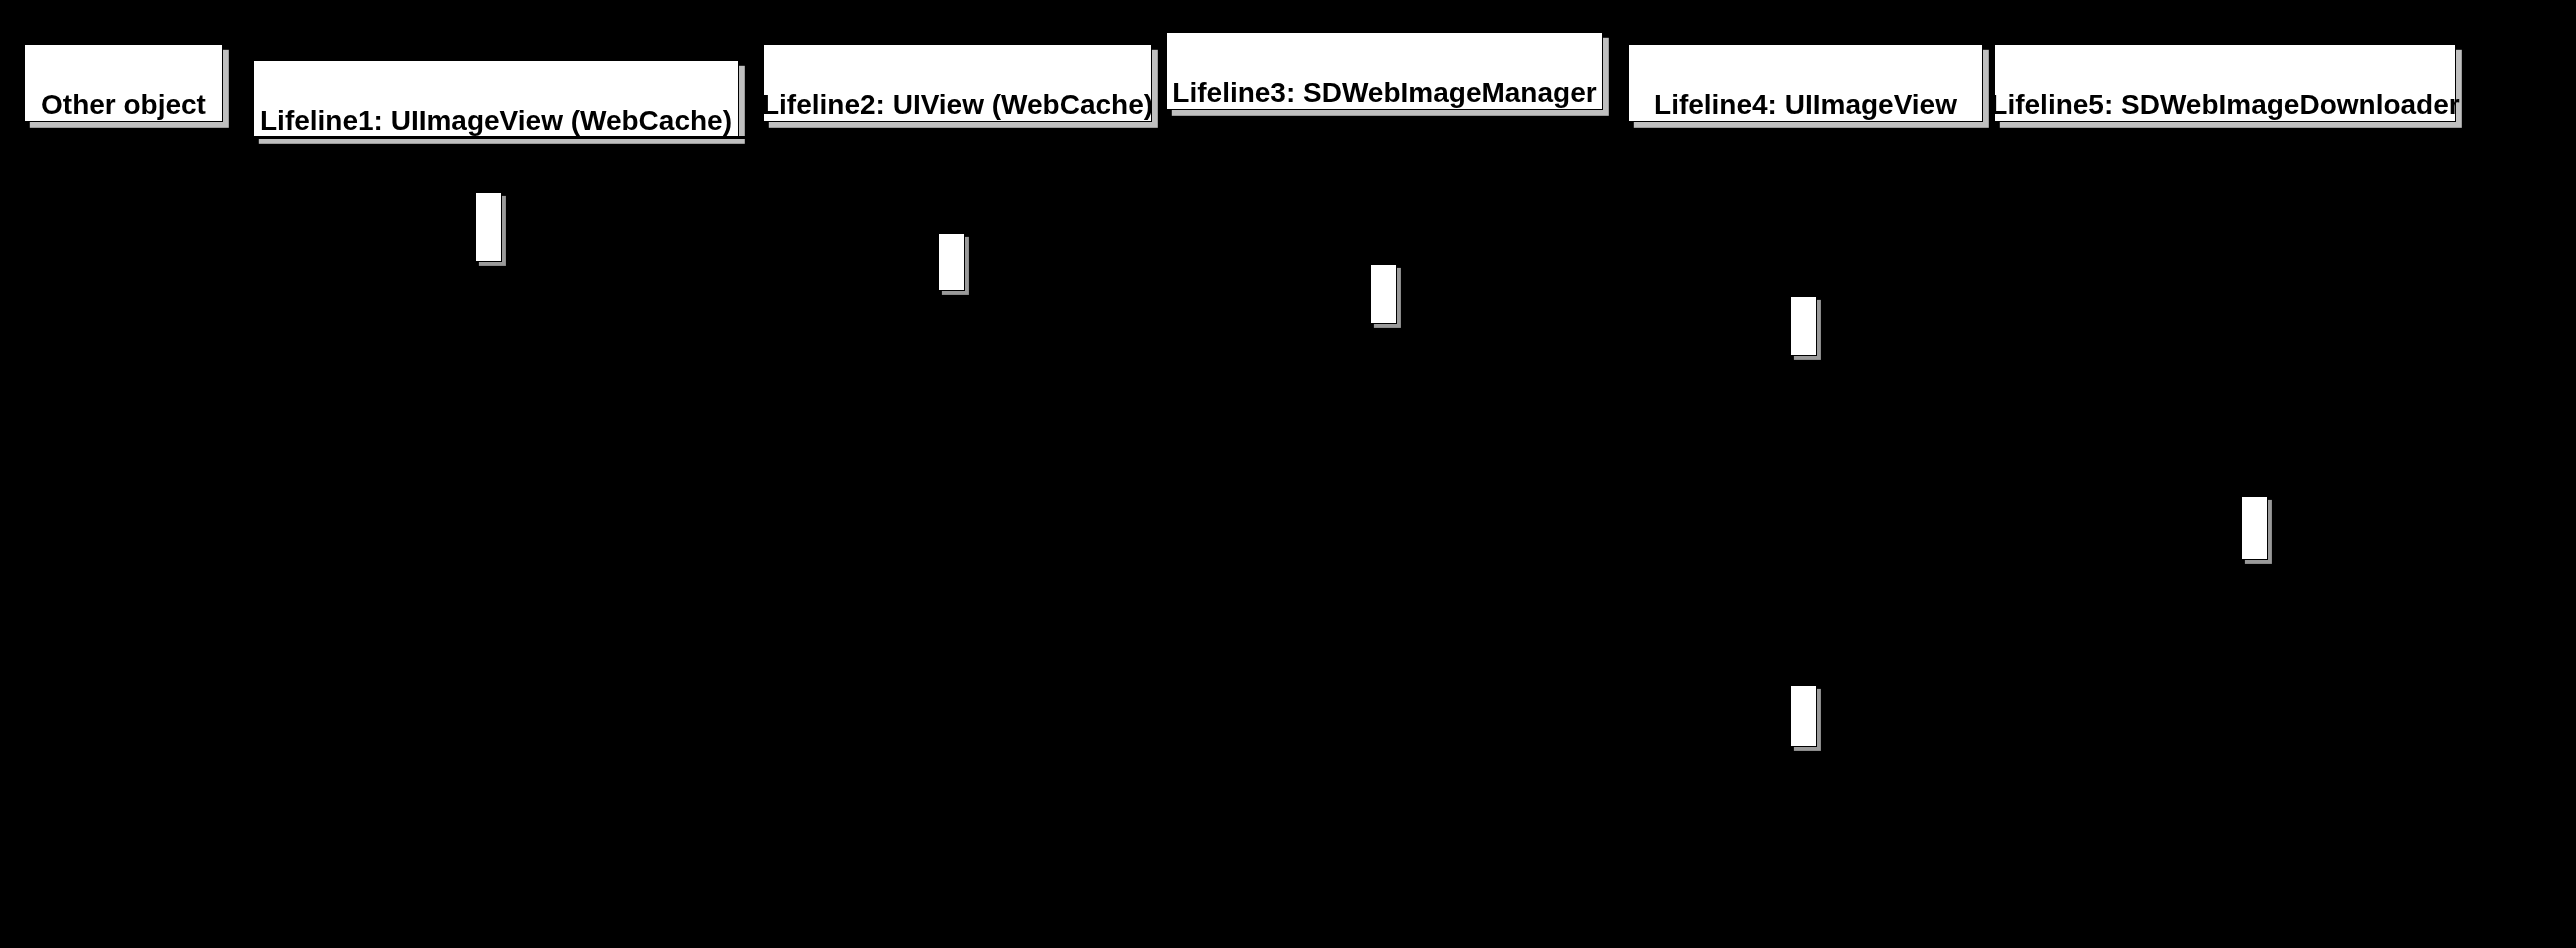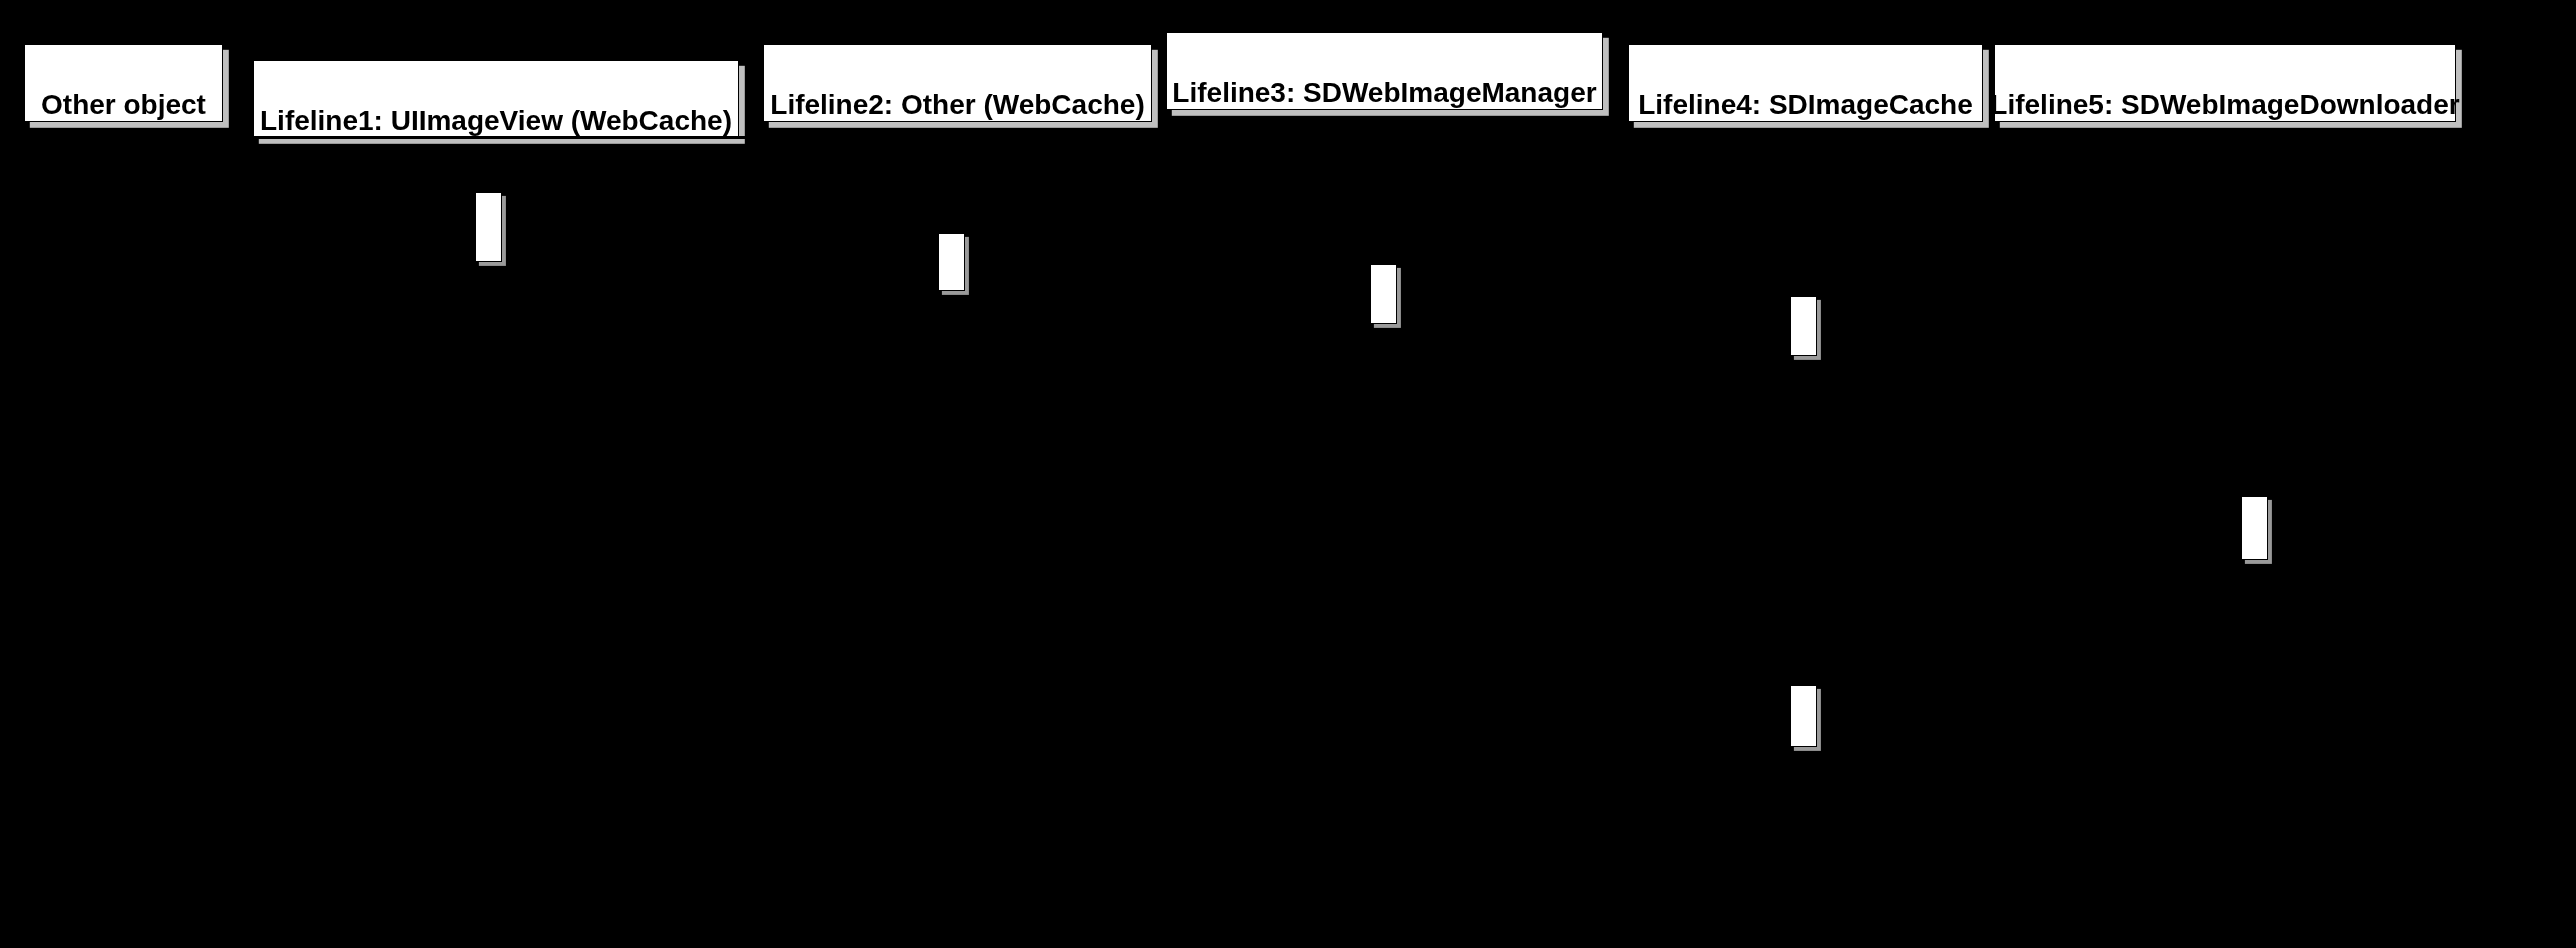--- a/index.html
+++ b/index.html
@@ -68,7 +68,7 @@
   <span>Lifeline1: UIImageView (WebCache)</span>
 </div>
 <div class="lifeline-head" style="left:763px; top:44px; width:389px; height:78px;">
-  <span>Lifeline2: Other (WebCache)</span>
+  <span>Lifeline2: UIView (WebCache)</span>
 </div>
 <div class="lifeline-head" style="left:1166px; top:32px; width:437px; height:78px;">
   <span>Lifeline3: SDWebImageManager</span>

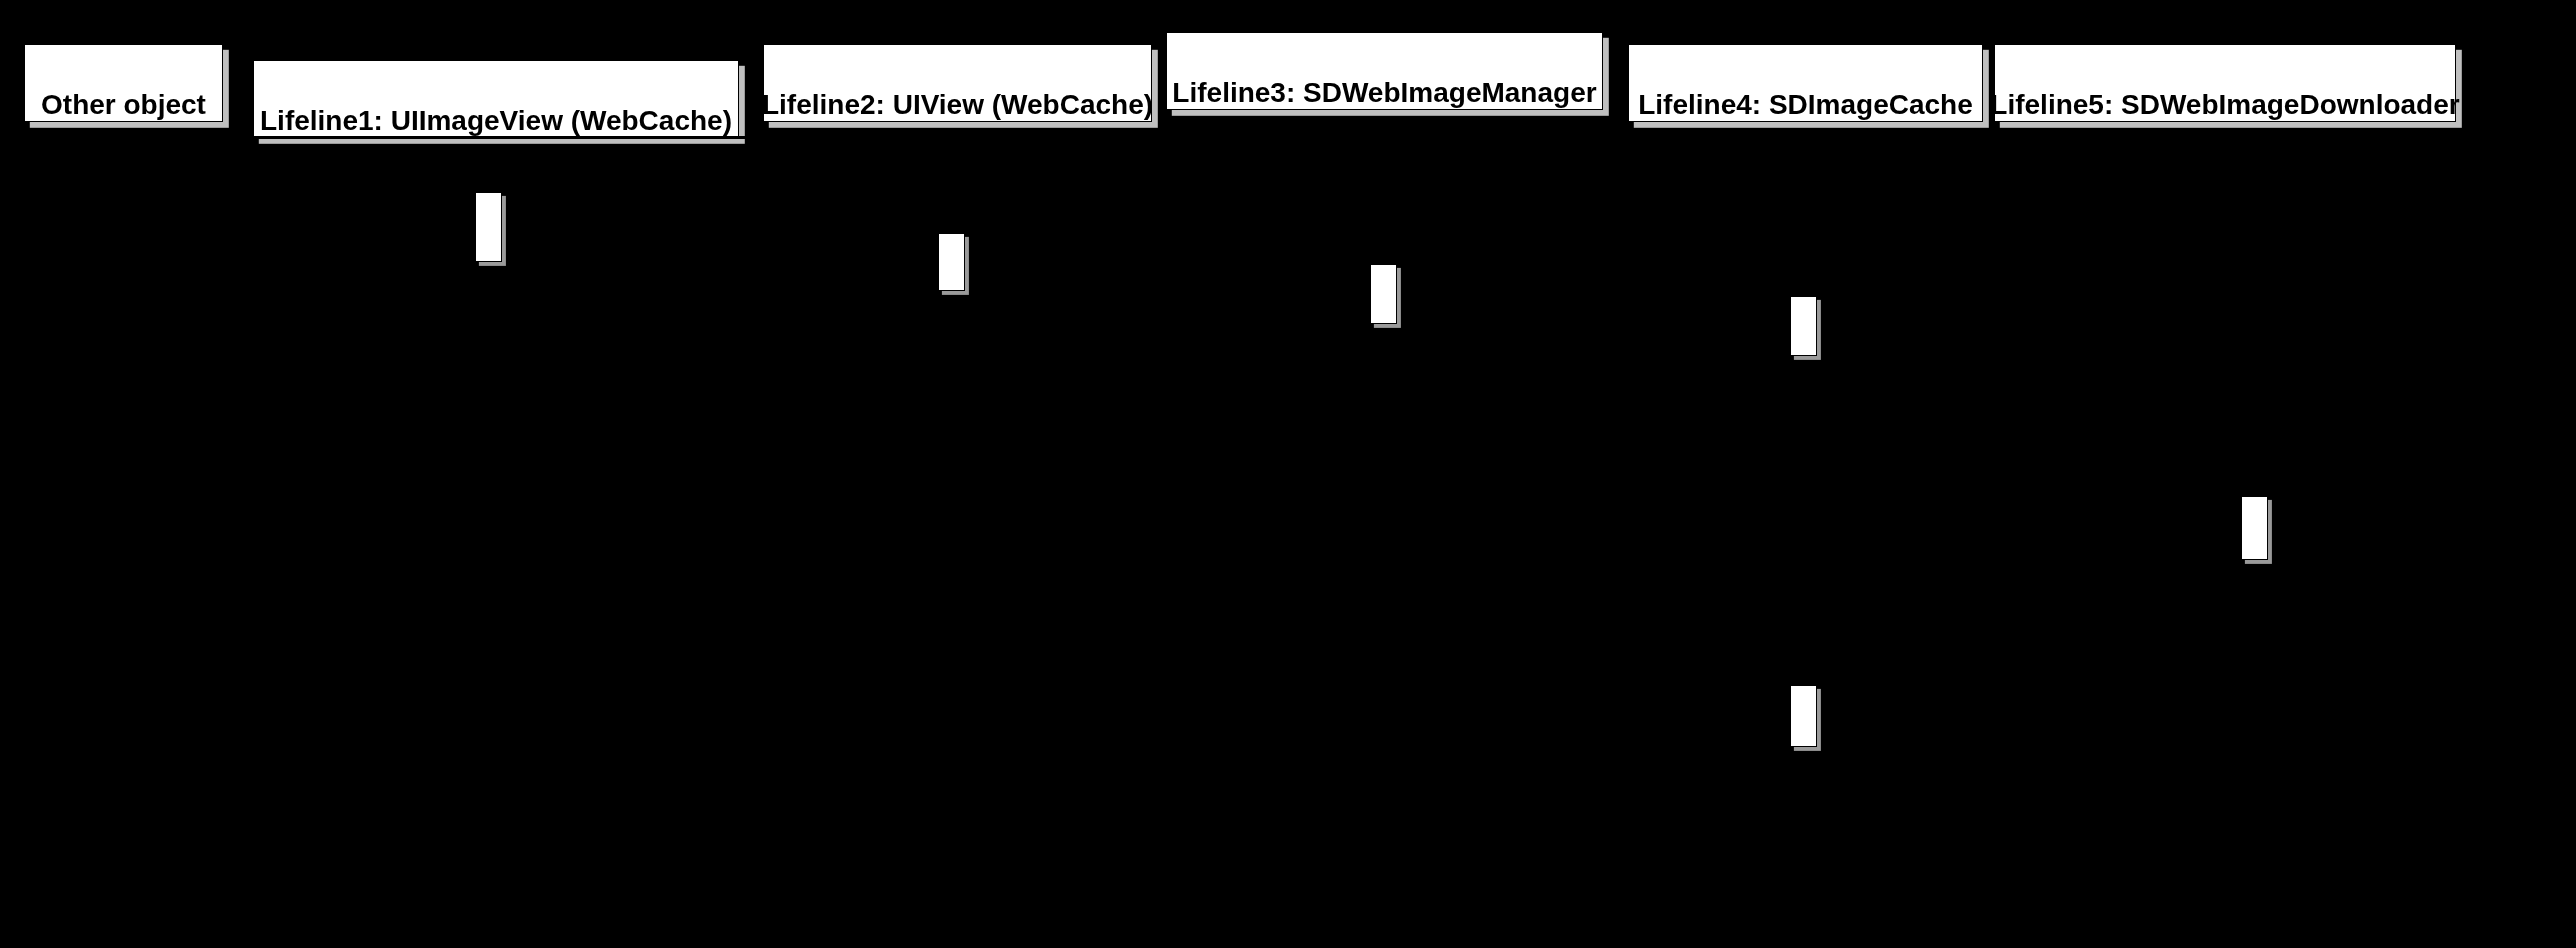--- a/index.html
+++ b/index.html
@@ -74,7 +74,7 @@
   <span>Lifeline3: SDWebImageManager</span>
 </div>
 <div class="lifeline-head" style="left:1628px; top:44px; width:355px; height:78px;">
-  <span>Lifeline4: SDImageCache</span>
+  <span>Lifeline4: UIImageView</span>
 </div>
 <div class="lifeline-head" style="left:1994px; top:44px; width:462px; height:78px;">
   <span>Lifeline5: SDWebImageDownloader</span>

